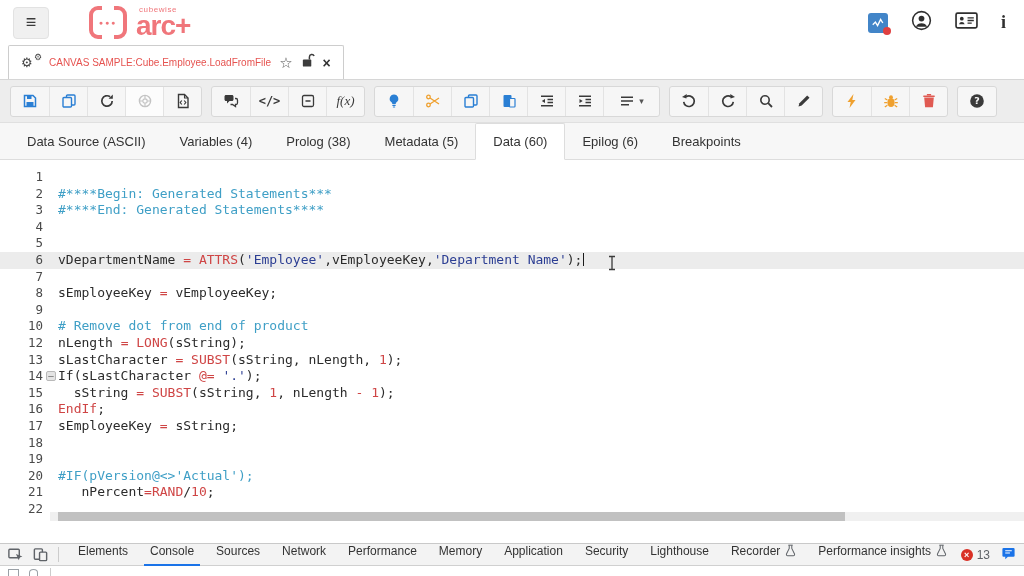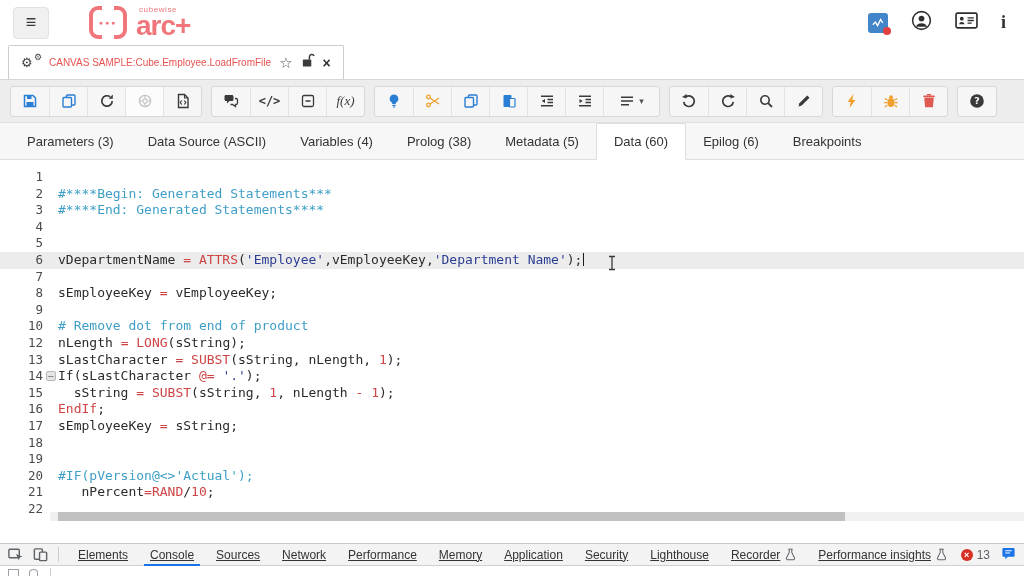--- a/index.html
+++ b/index.html
@@ -365,7 +365,6 @@
     </div>
 
   <div class="proc-tabs" id="proc-tabs">
-      <div class="proc-tab">Parameters (3)</div>
       <div class="proc-tab">Data Source (ASCII)</div>
       <div class="proc-tab">Variables (4)</div>
       <div class="proc-tab">Prolog (38)</div>

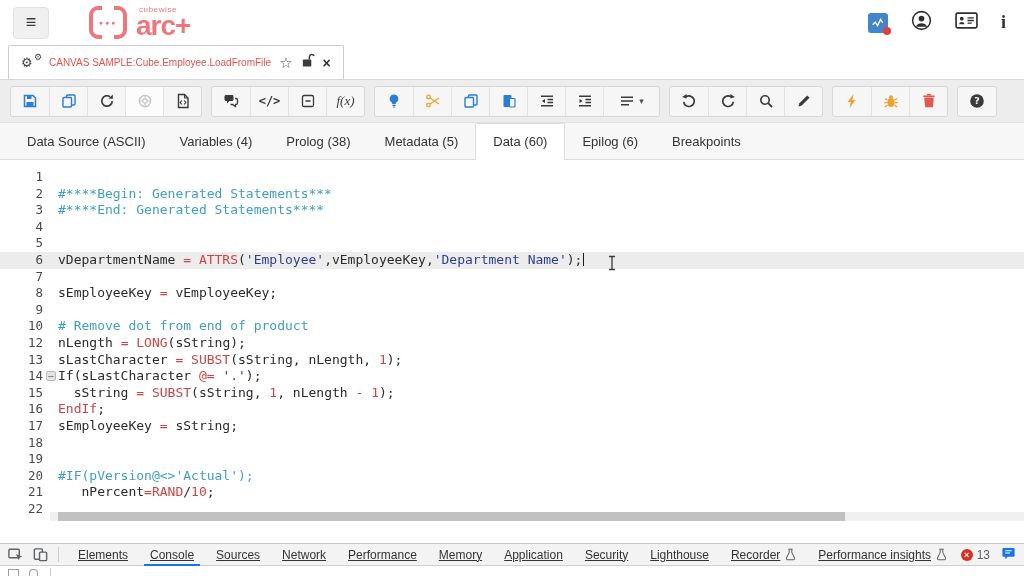--- a/index.html
+++ b/index.html
@@ -86,7 +86,7 @@
   .dt-icbtn { width:22px; height:20px; display:flex; align-items:center; justify-content:center; cursor:pointer; }
   .dt-sep { width:1px; height:15px; background:#ccc; margin:0 4px; }
   .dt-tabs { display:flex; height:100%; }
-  .dt-tab { display:flex; align-items:center; gap:5px; padding:0 11px; position:relative; cursor:pointer; white-space:nowrap;text-decoration:underline; }
+  .dt-tab { display:flex; align-items:flex-start; gap:5px; padding:0 11px; position:relative; cursor:pointer; white-space:nowrap; }
   .dt-tab.active::after { content:""; position:absolute; left:5px; right:5px; bottom:-1px; height:2.5px;
                           background:var(--devtools-accent); }
   .dt-right { margin-left:auto; display:flex; align-items:center; gap:11px; padding-right:8px; }

